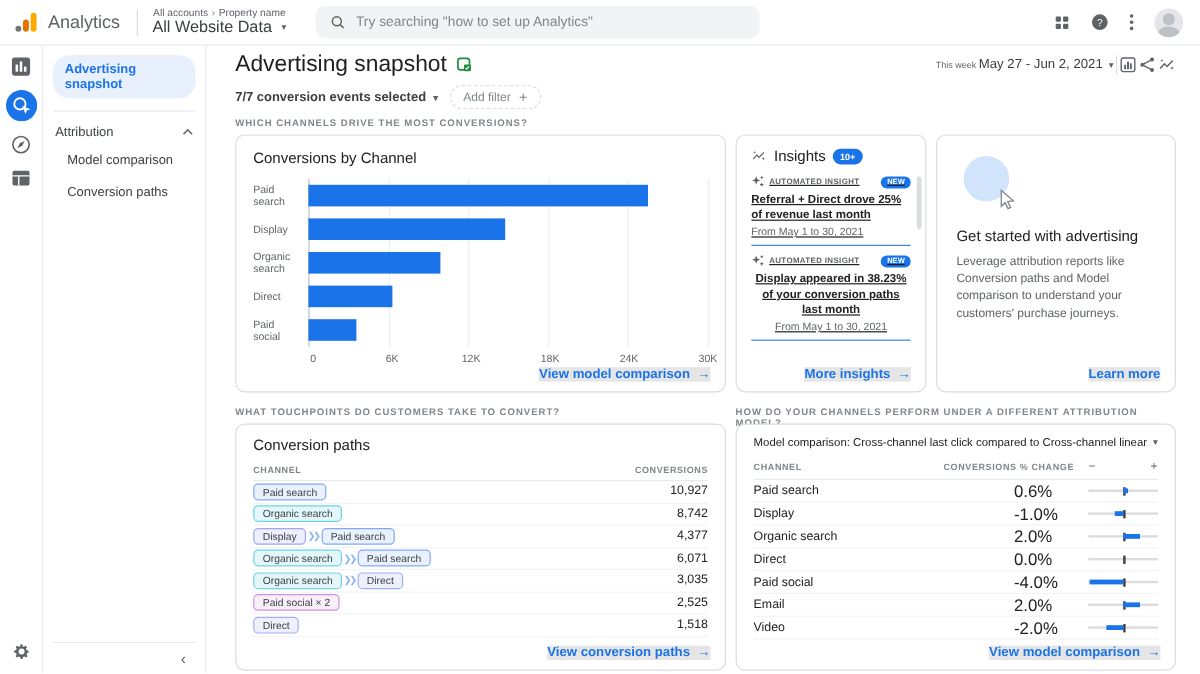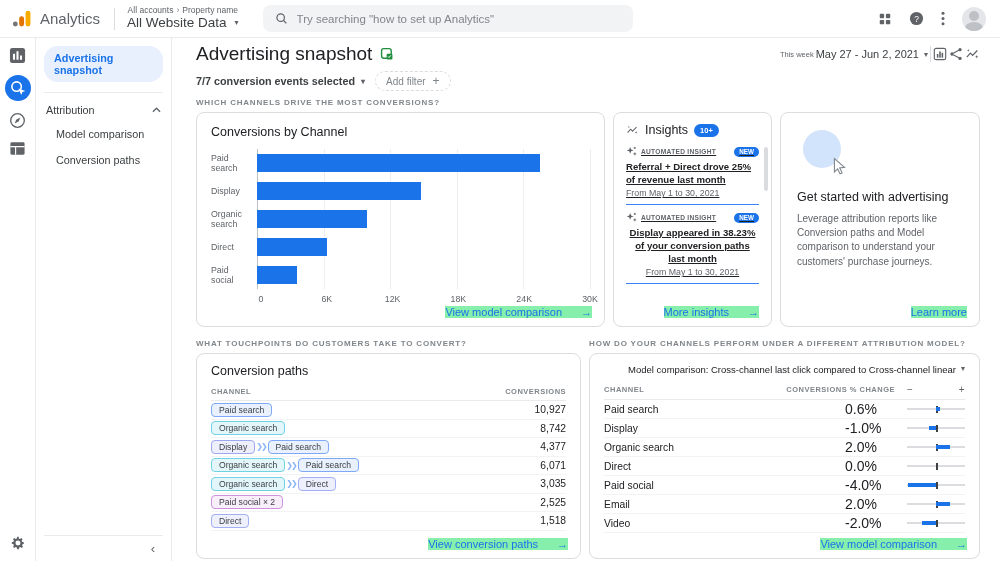--- a/index.html
+++ b/index.html
@@ -66,7 +66,7 @@
   .card{background:#fff;border:1px solid #dadce0;border-radius:8px;position:relative;}
   .card-title{font-size:12.5px;color:#202124;}
   .card-link{position:absolute;bottom:8px;right:12px;font-size:11px;color:#1a73e8;display:flex;
-             align-items:center;gap:19px;cursor:pointer;background:#86efac;}
+             align-items:center;gap:6px;cursor:pointer;background:#e5e5e5;font-weight:bold;}
   .arrow:after{content:"\2192";}
 
   

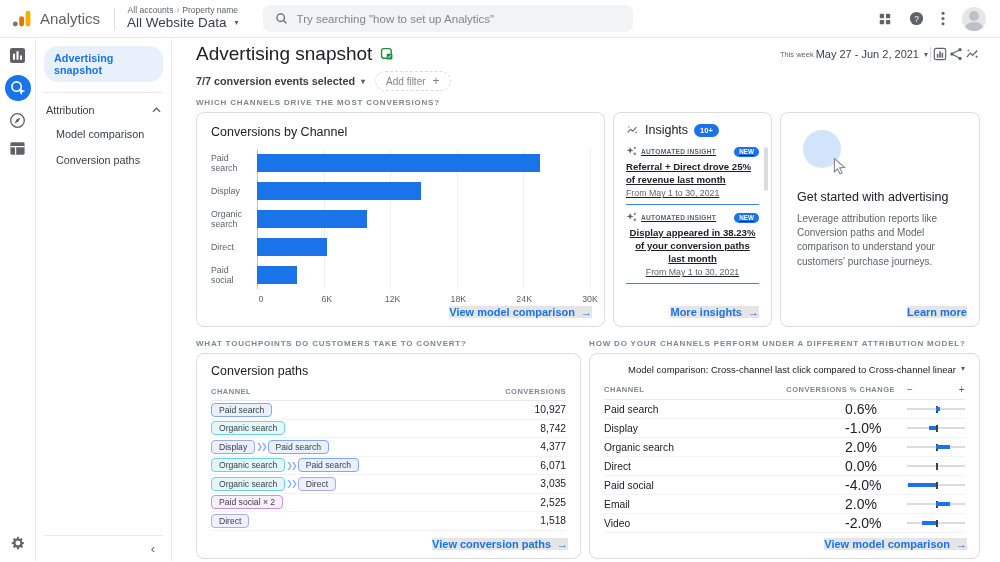--- a/index.html
+++ b/index.html
@@ -117,7 +117,7 @@
   .chev:before{content:"\276F\276F";}
   .path-val{font-size:10.3px;color:#202124;}
 
-  .mc-title-row{display:flex;align-items:flex-start;gap:5px;cursor:pointer;margin-left:24px;}
+  .mc-title-row{display:flex;align-items:flex-start;gap:5px;cursor:pointer;}
   .mc-title{font-size:9.5px;color:#202124;white-space:nowrap;}
   .mc-head{display:flex;align-items:center;font-size:7.5px;font-weight:bold;color:#80868b;letter-spacing:.5px;
            margin-top:9px;padding-bottom:4px;border-bottom:1px solid #e8eaed;}

